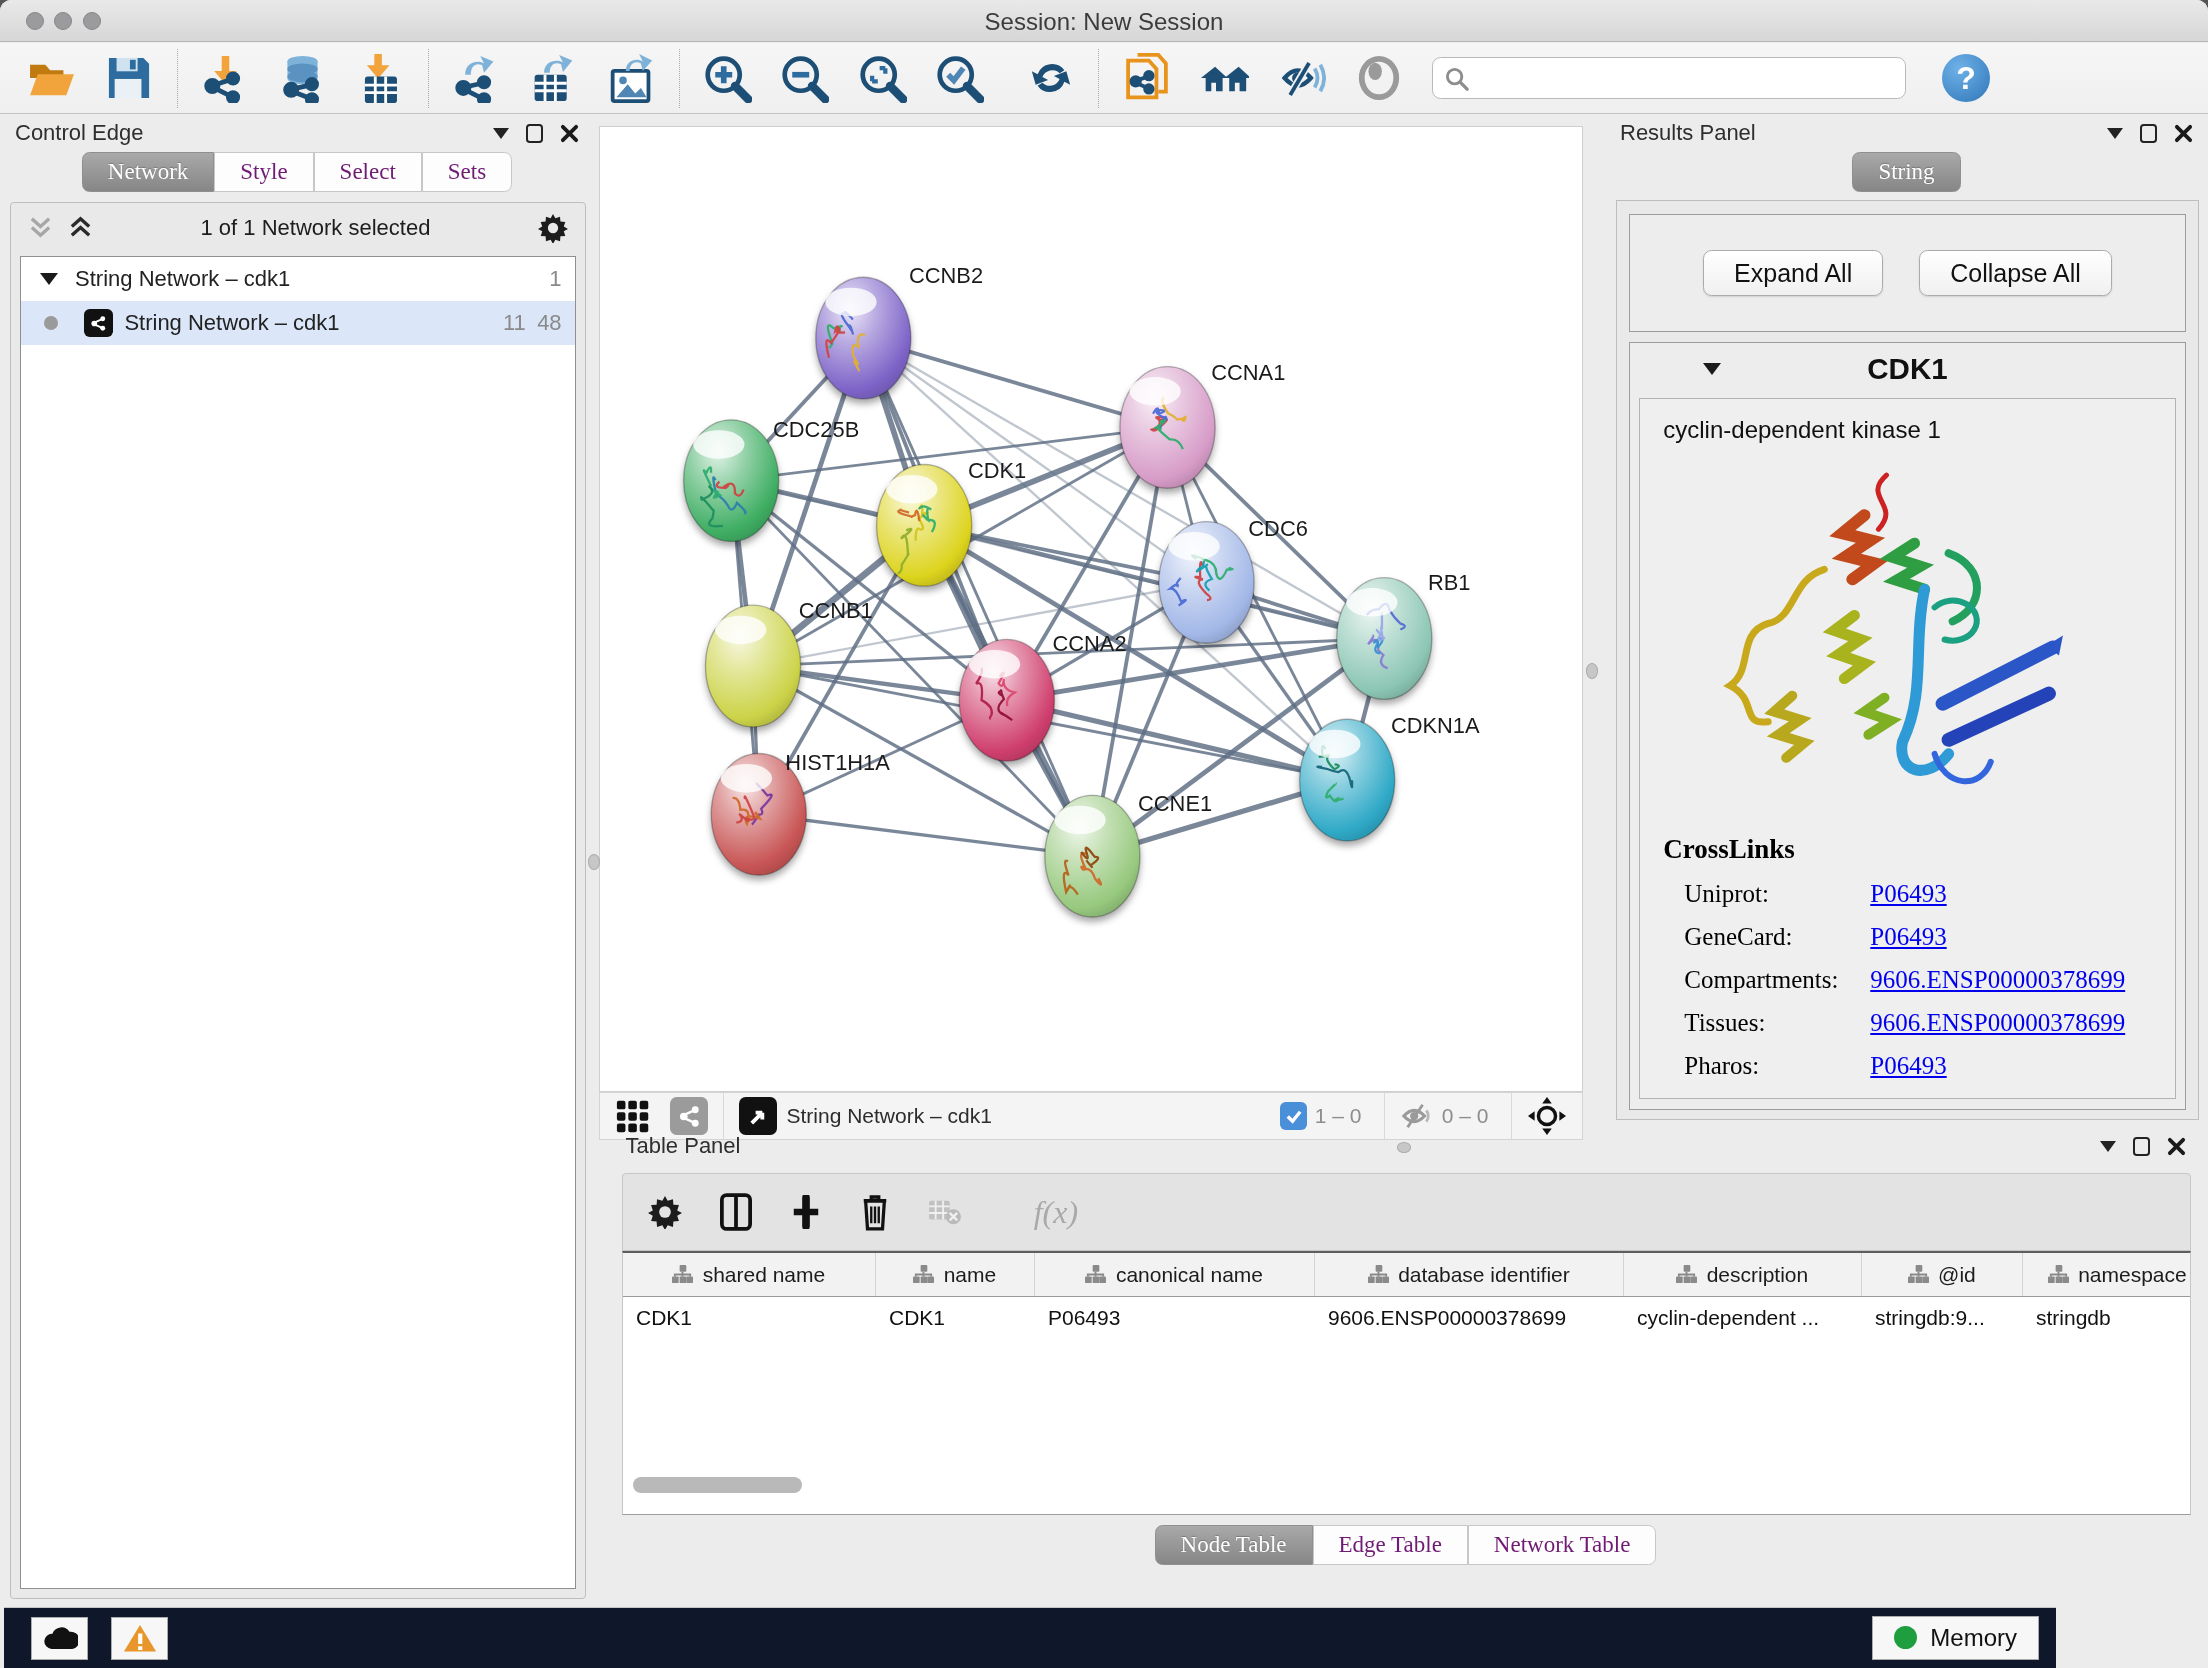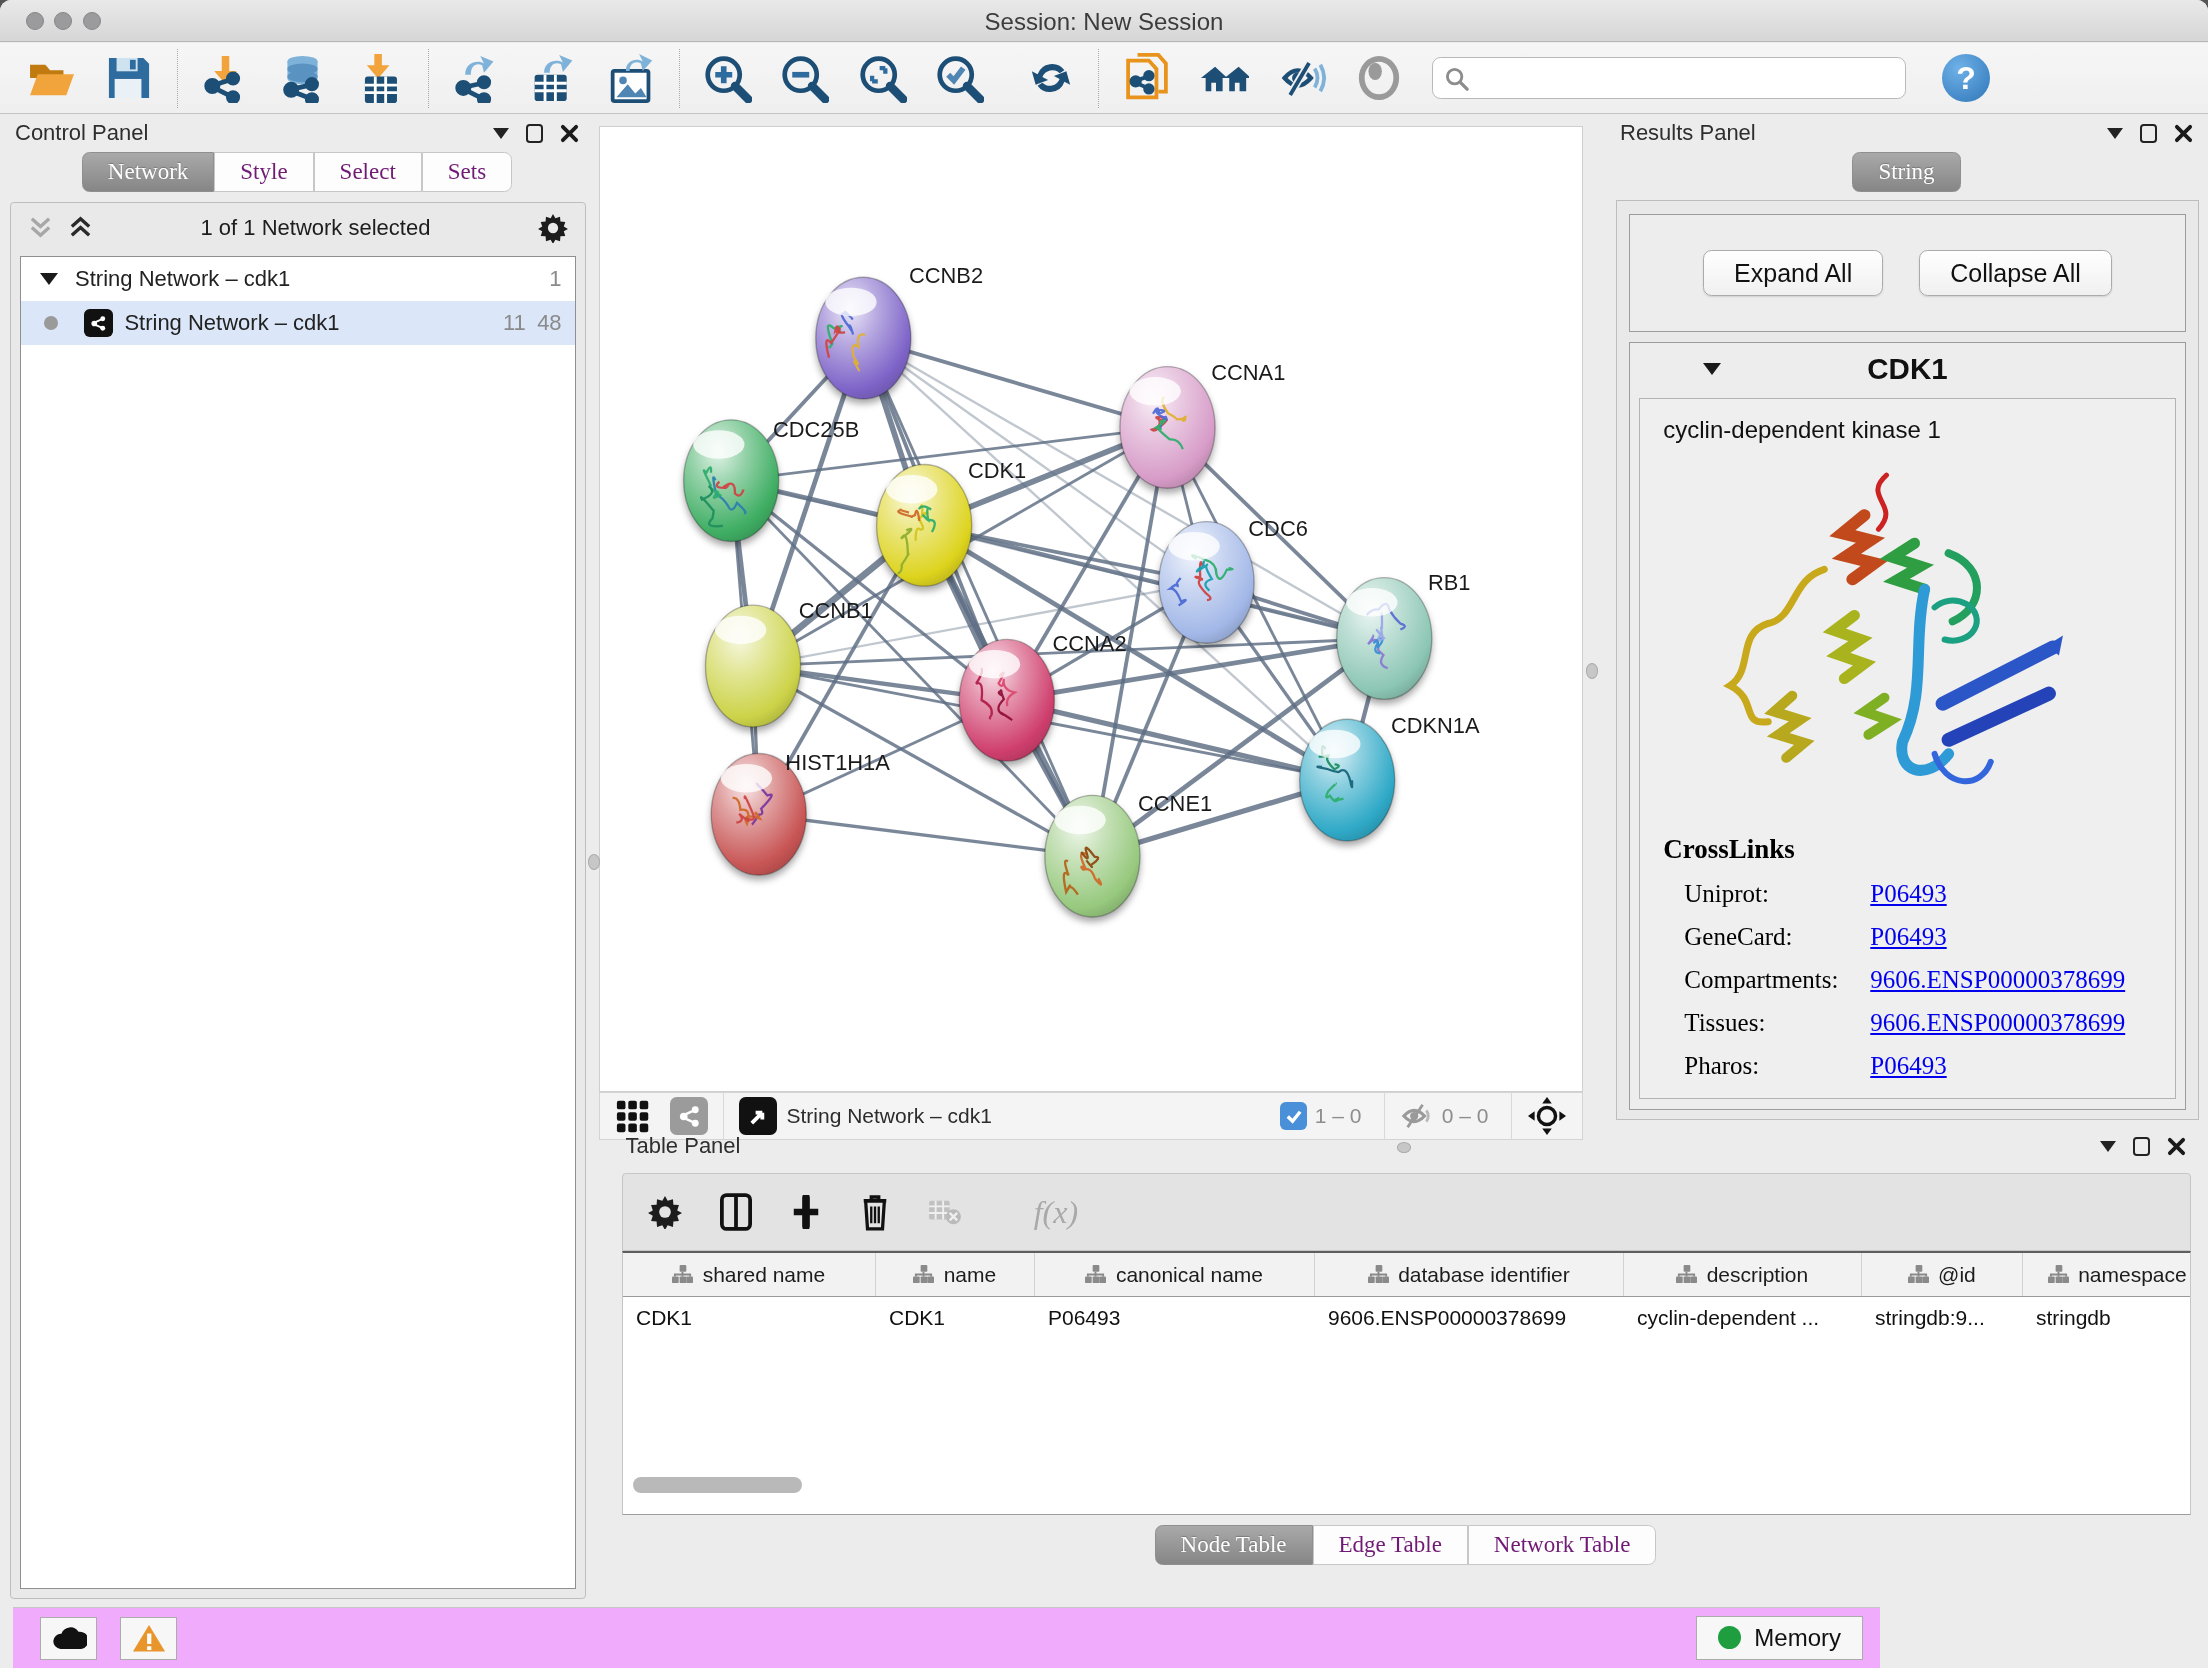--- a/index.html
+++ b/index.html
@@ -329,7 +329,7 @@
 
   <div class="control-panel">
     <div class="panel-head">
-      <span class="panel-title">Control Panel</span>
+      <span class="panel-title">Control Edge</span>
       <span class="panel-ctrls">
         <span class="tri"></span>
         <span class="sqico"></span>

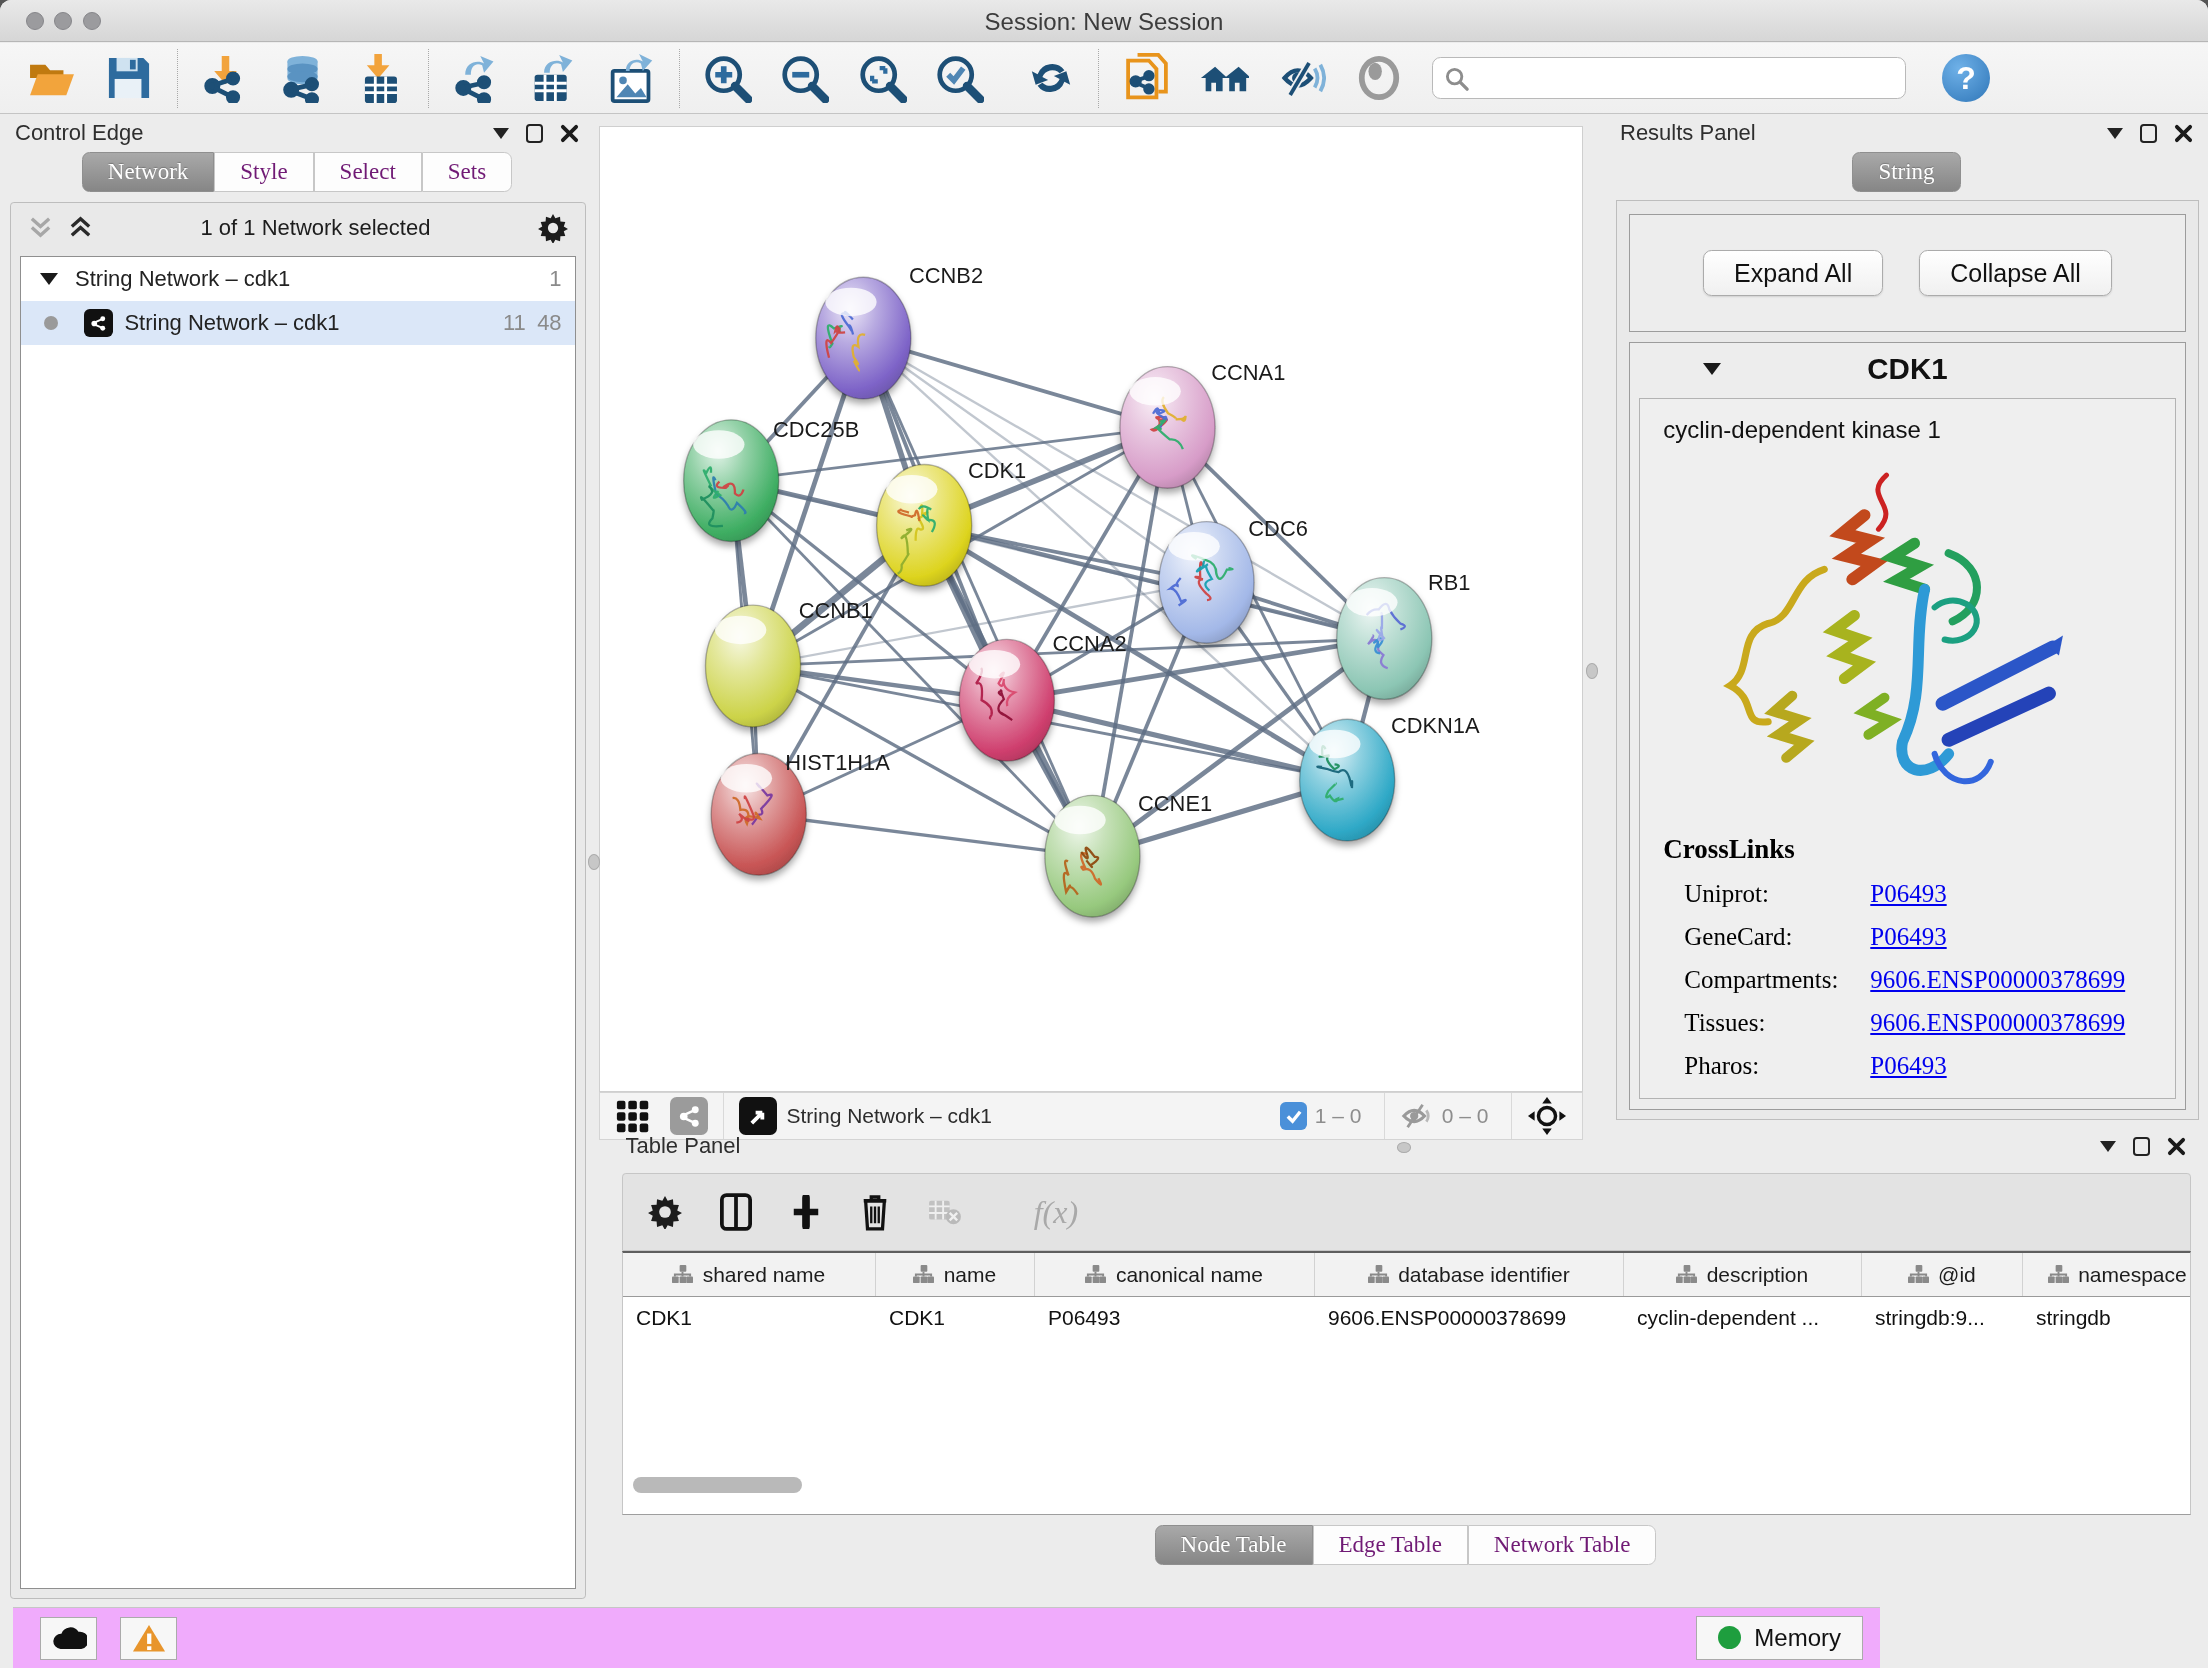--- a/index.html
+++ b/index.html
@@ -125,8 +125,8 @@
     border-radius:8.6px; background:#b9b9b9; }
   .tp-tabs { position:absolute; left:0; right:0; top:398px; display:flex; justify-content:center; }
   
-  .statusbar { position:absolute; left:13px; top:1607px; width:1867px; height:61px;
-    background:#f0abfc; border-top:1px solid #c6c6c6; }
+  .statusbar { position:absolute; left:4px; top:1607px; width:2052px; height:61px;
+    background:#0f172a; border-top:1px solid #c6c6c6; }
   .sb-btn { position:absolute; top:8.6px; width:57px; height:43px; background:#f7f7f7;
     border:1.4px solid #ababab; display:flex; align-items:center; justify-content:center; }
   .mem-btn { position:absolute; right:17px; top:7.6px; height:44px; padding:0 21px;

